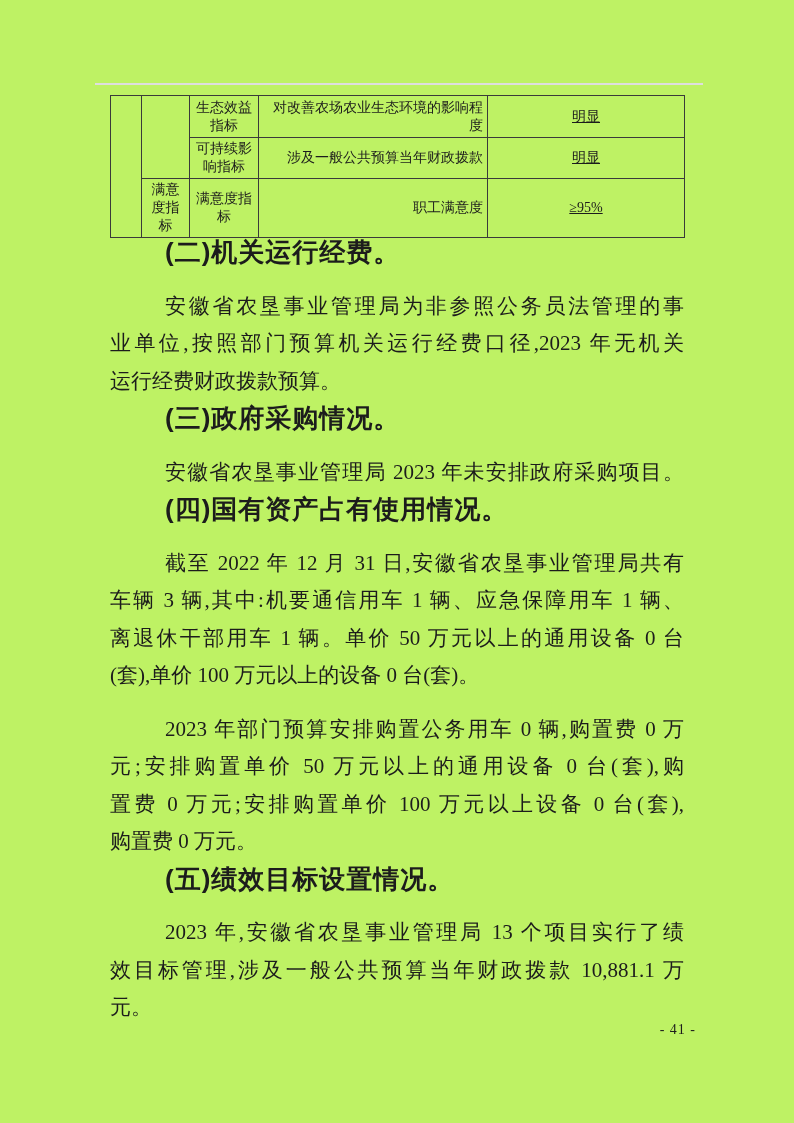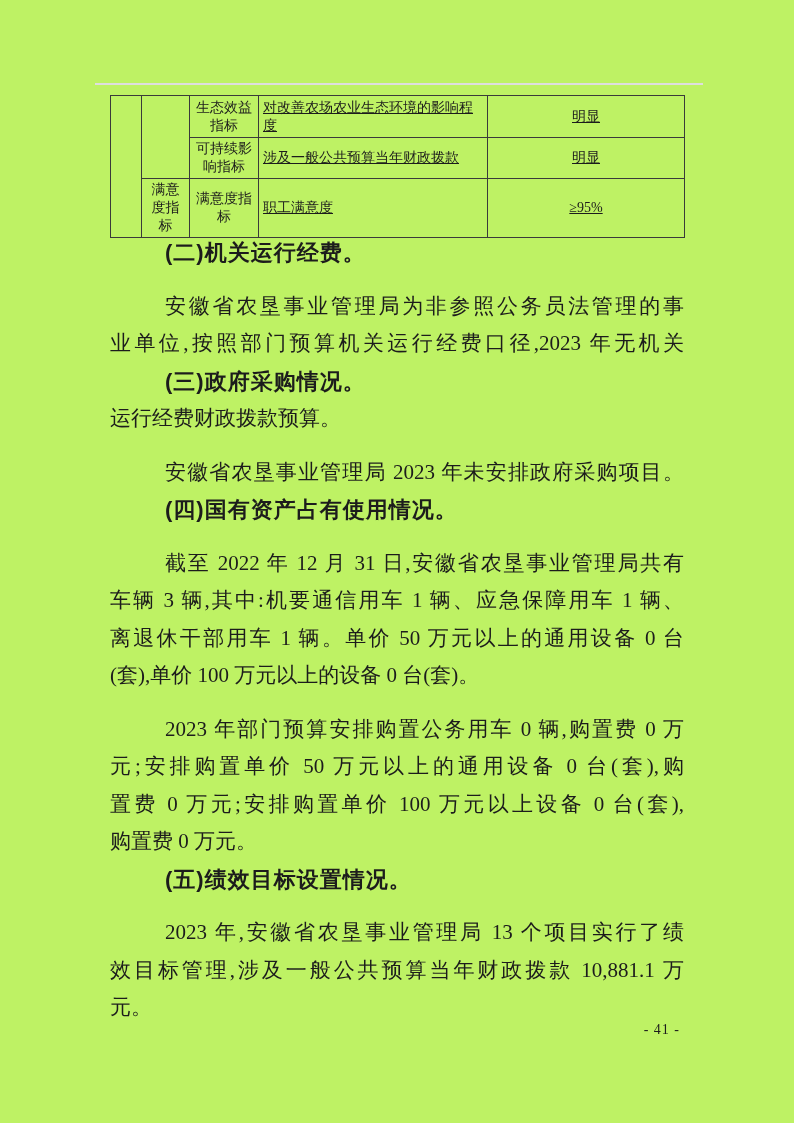--- a/index.html
+++ b/index.html
@@ -23,7 +23,7 @@
   }
   td.cell-group   { text-align:center; }
   td.cell-cat     { text-align:center; }
-  td.cell-desc    { text-align:left; padding-left:7px; padding-right:6px;text-decoration:underline; }
+  td.cell-desc    { text-align:right; padding-left:7px; padding-right:6px; }
   td.cell-val     { text-align:center;text-decoration:underline; }
   .content {
     position:absolute; left:110px; top:234px; width:574px;

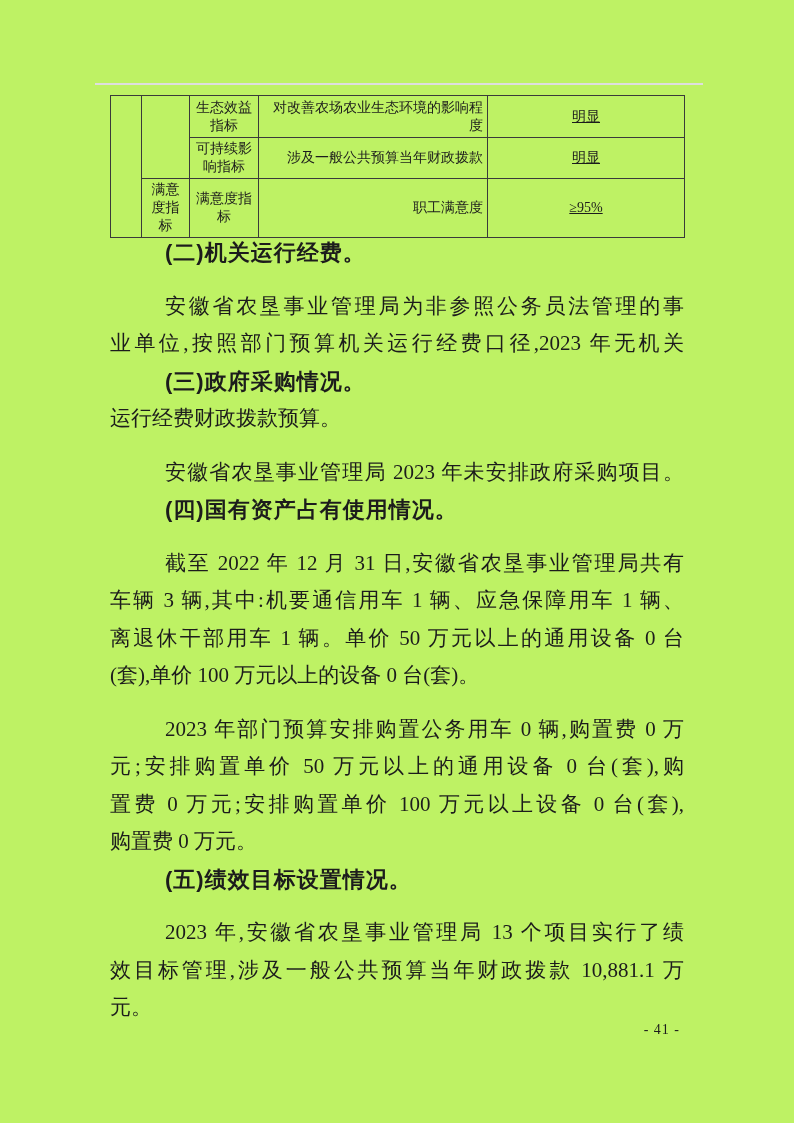--- a/index.html
+++ b/index.html
@@ -41,7 +41,7 @@
   .line.last    { text-align:left; text-align-last:left; }
   .line.heading {
     font-family:"Liberation Sans","DejaVu Sans",sans-serif;
-    font-weight:bold; font-size:22px; padding-left:55px;
+    font-weight:bold; font-size:26px; padding-left:55px;
     text-align:center; text-align-last:left; letter-spacing:1px;
   }
   .footer {

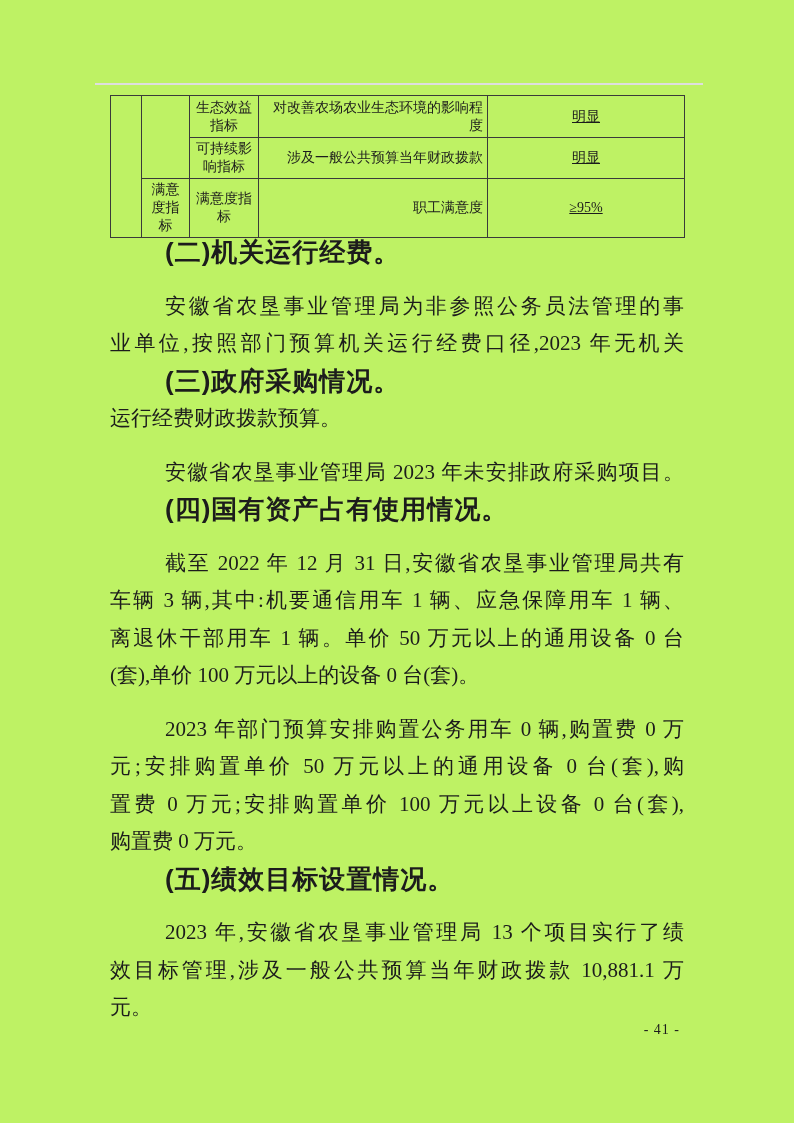--- a/index.html
+++ b/index.html
@@ -91,9 +91,9 @@
     <div class="line heading">(二)机关运行经费。</div>
     <div class="line just first">安徽省农垦事业管理局为非参照公务员法管理的事</div>
     <div class="line just">业单位,按照部门预算机关运行经费口径,2023 年无机关</div>
+    <div class="line last">运行经费财政拨款预算。</div>
+
     <div class="line heading">(三)政府采购情况。</div>
-
-    <div class="line last">运行经费财政拨款预算。</div>
     <div class="line just first">安徽省农垦事业管理局 2023 年未安排政府采购项目。</div>
 
     <div class="line heading">(四)国有资产占有使用情况。</div>

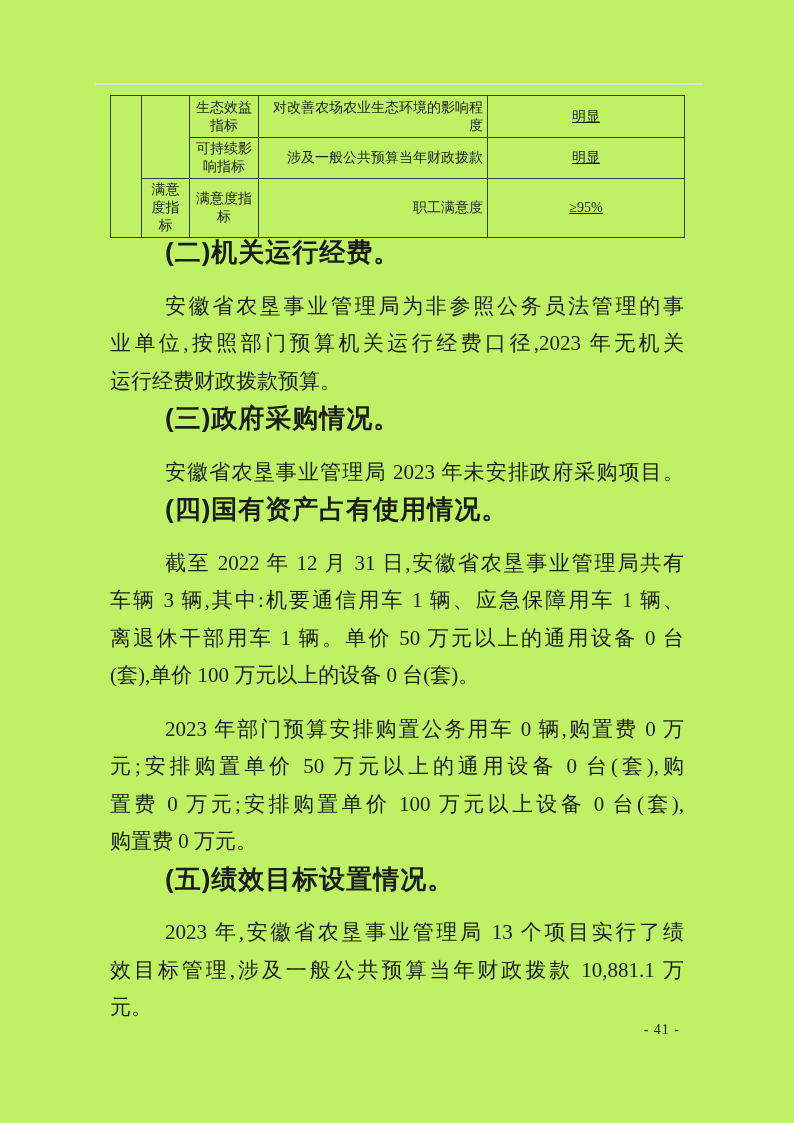--- a/index.html
+++ b/index.html
@@ -45,7 +45,7 @@
     text-align:center; text-align-last:left; letter-spacing:1px;
   }
   .footer {
-    position:absolute; left:106px; top:1022px; width:574px;
+    position:absolute; left:122px; top:1022px; width:574px;
     text-align:right; font-size:14px; color:#1c1c1c; letter-spacing:1px;
   }
 </style>

